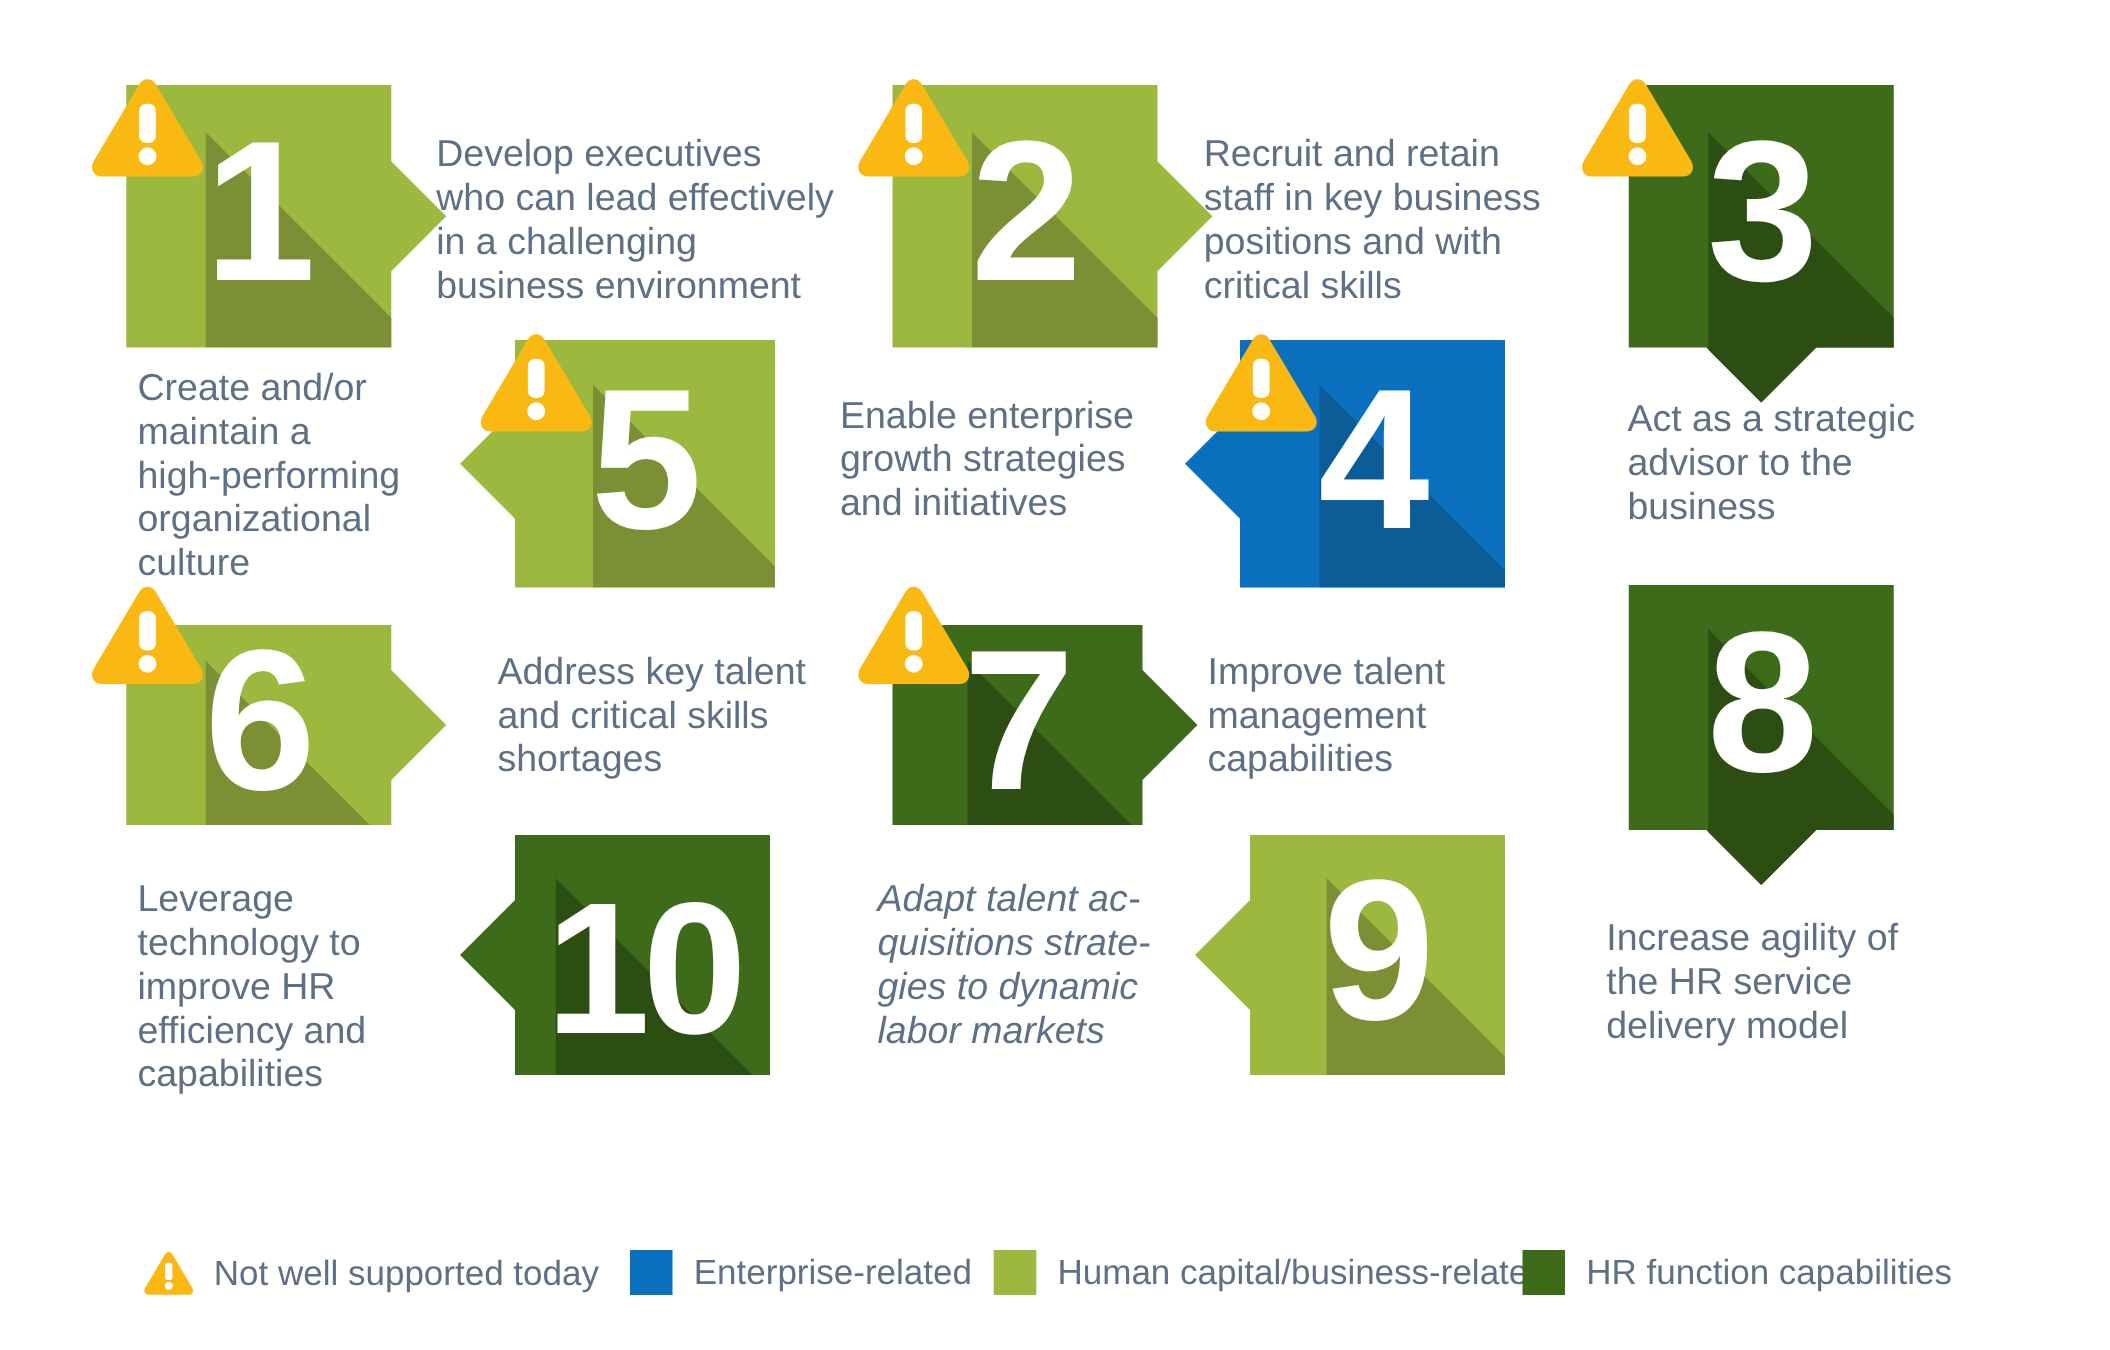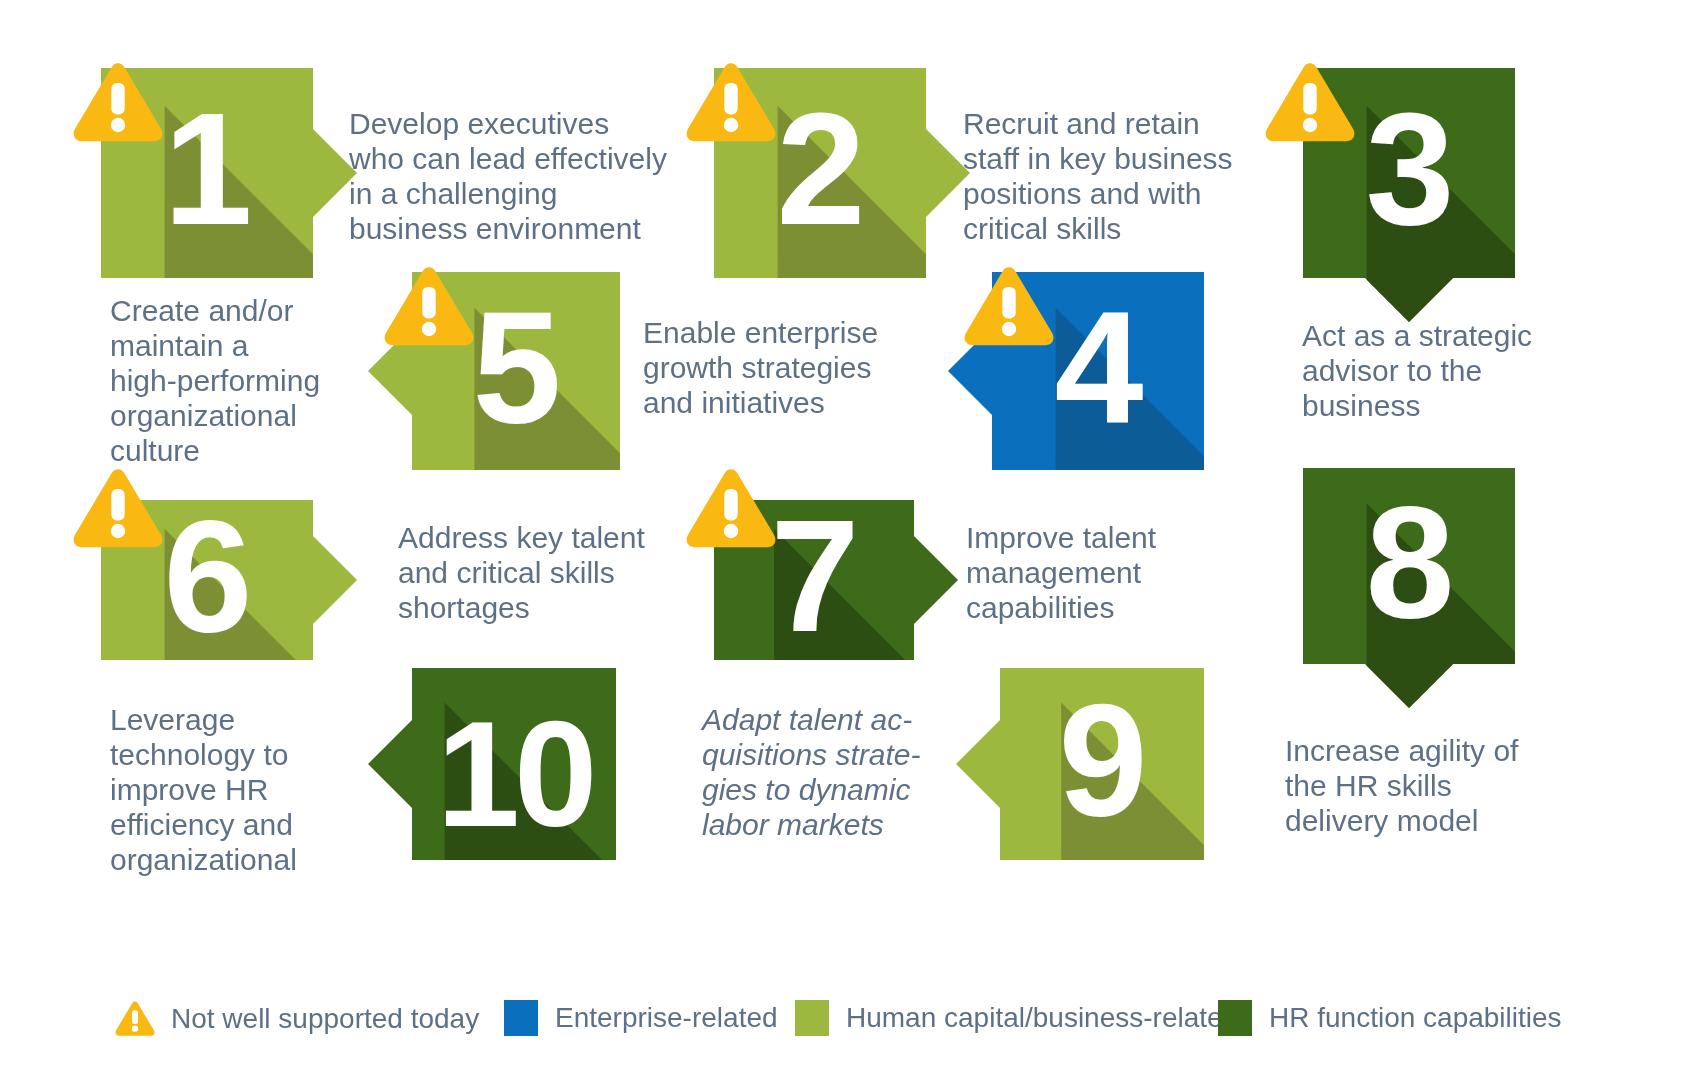--- a/index.html
+++ b/index.html
@@ -183,7 +183,7 @@
         <circle cx="50" cy="68" r="7.5" fill="#ffffff"></circle>
       </svg>
     </div>
-  <div class="cap" style="left:643px;top:315px;width:300px;">Enable enterprise
+  <div class="cap" style="left:672px;top:315px;width:300px;">Enable enterprise
 growth strategies
 and initiatives</div>
 

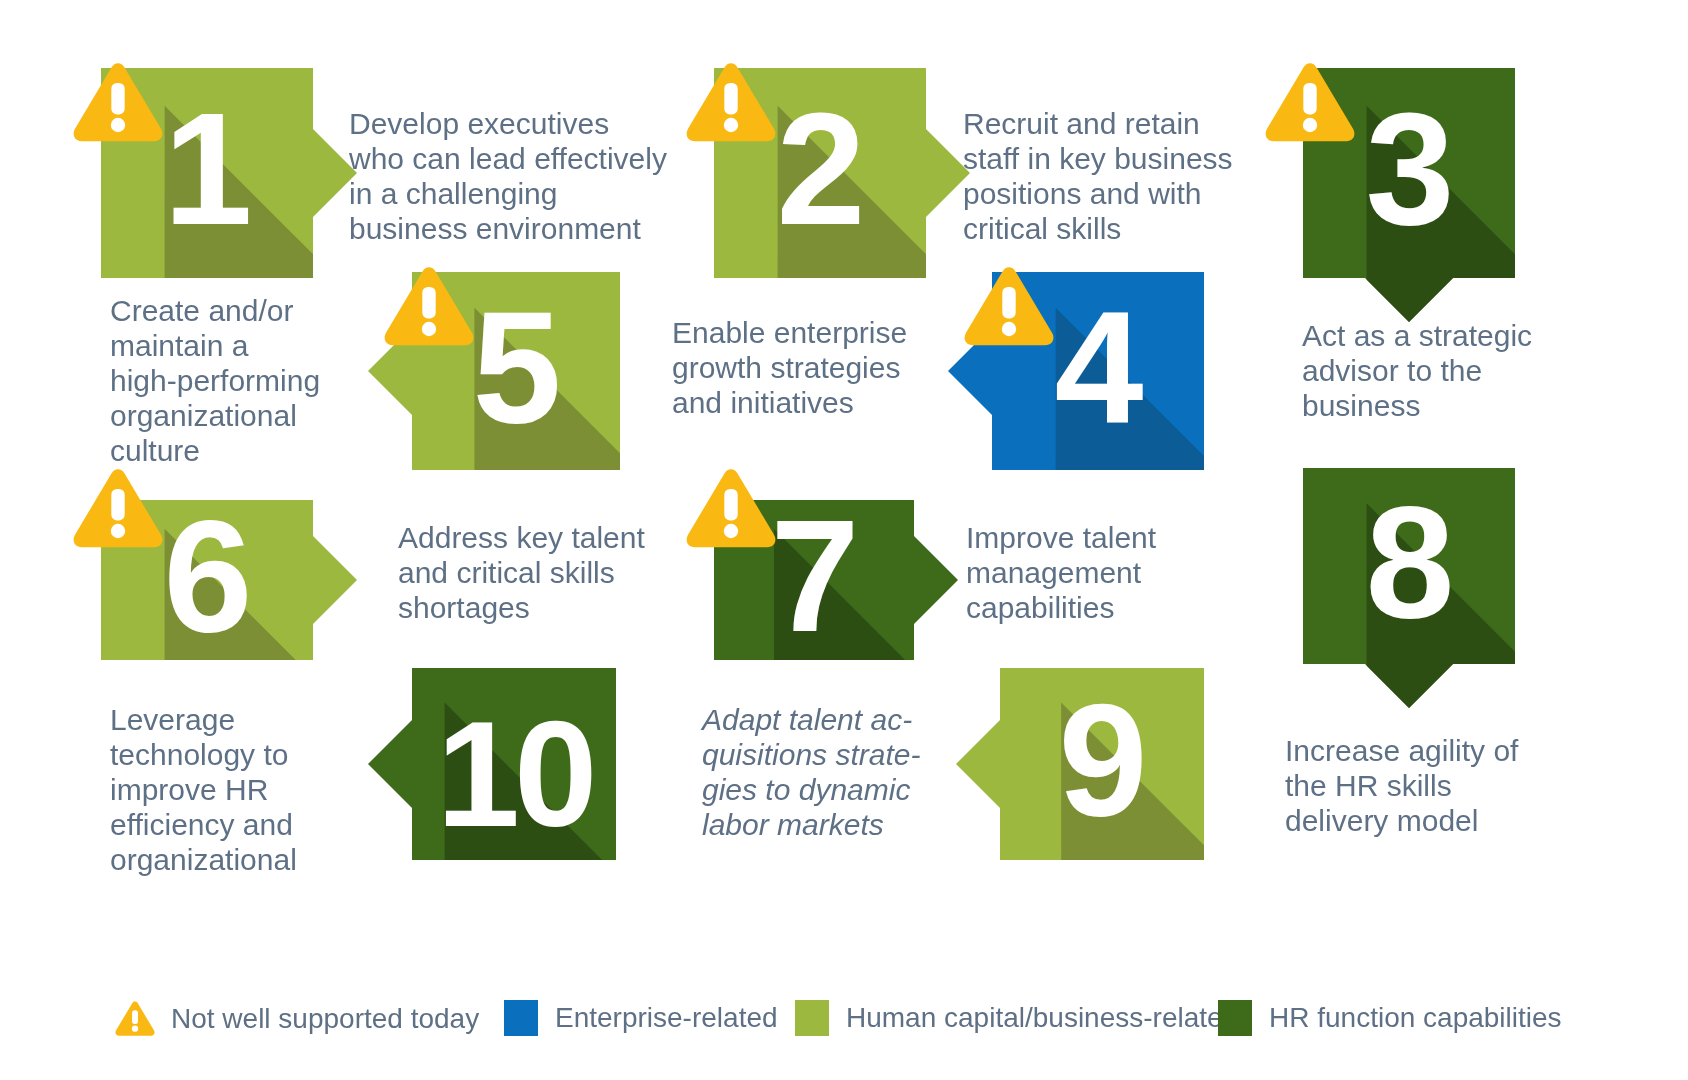--- a/index.html
+++ b/index.html
@@ -298,7 +298,7 @@
 technology to
 improve HR
 efficiency and
-organizational</div>
+capabilities</div>
 
   <div class="card" style="left:1000px;top:668px;width:204px;height:192px;">
     <div class="tile">

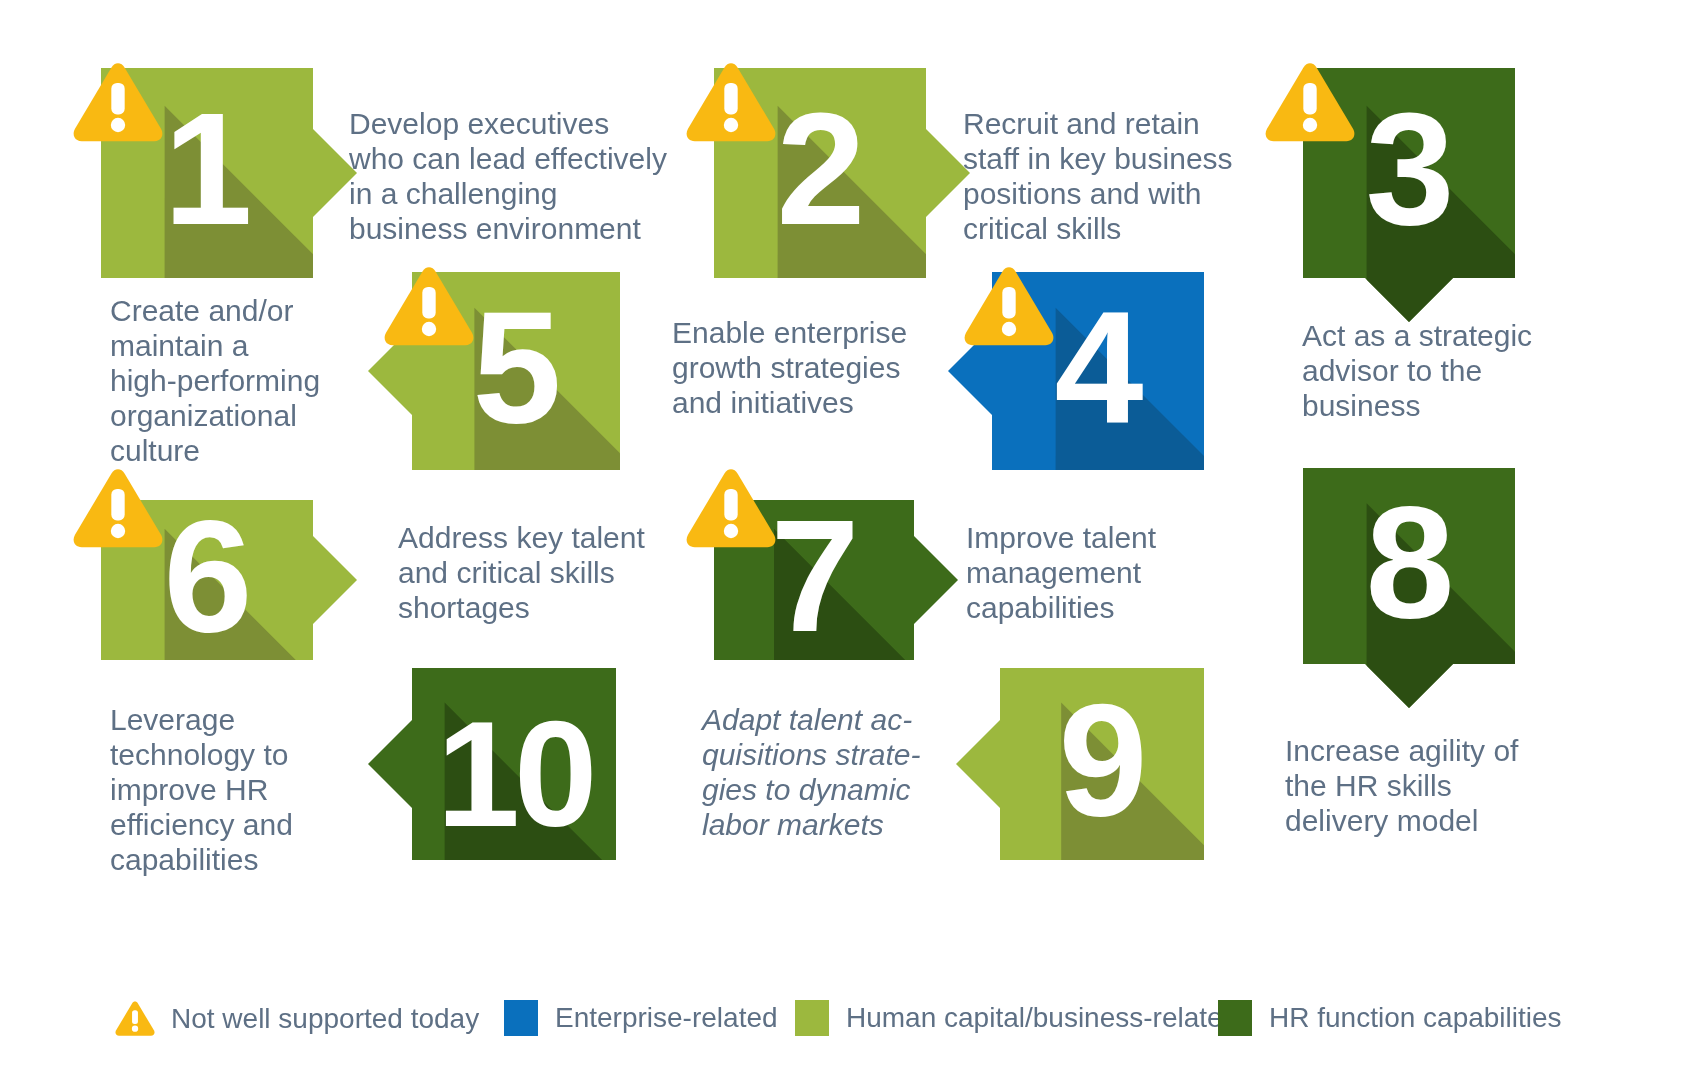--- a/index.html
+++ b/index.html
@@ -319,7 +319,7 @@
       </div>
   </div>
   <div class="cap" style="left:1285px;top:733px;width:300px;">Increase agility of
-the HR skills
+the HR service
 delivery model</div>
 
   <div class="card" style="left:412px;top:668px;width:204px;height:220px;">

